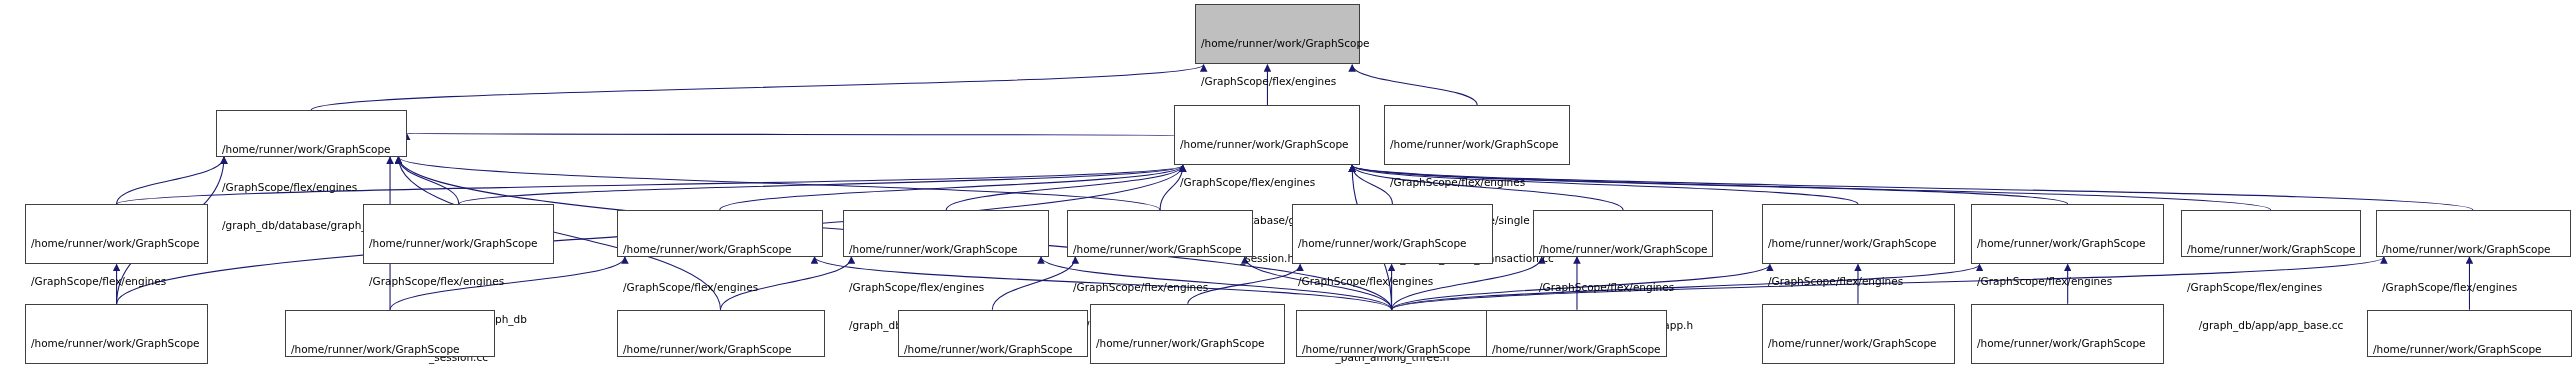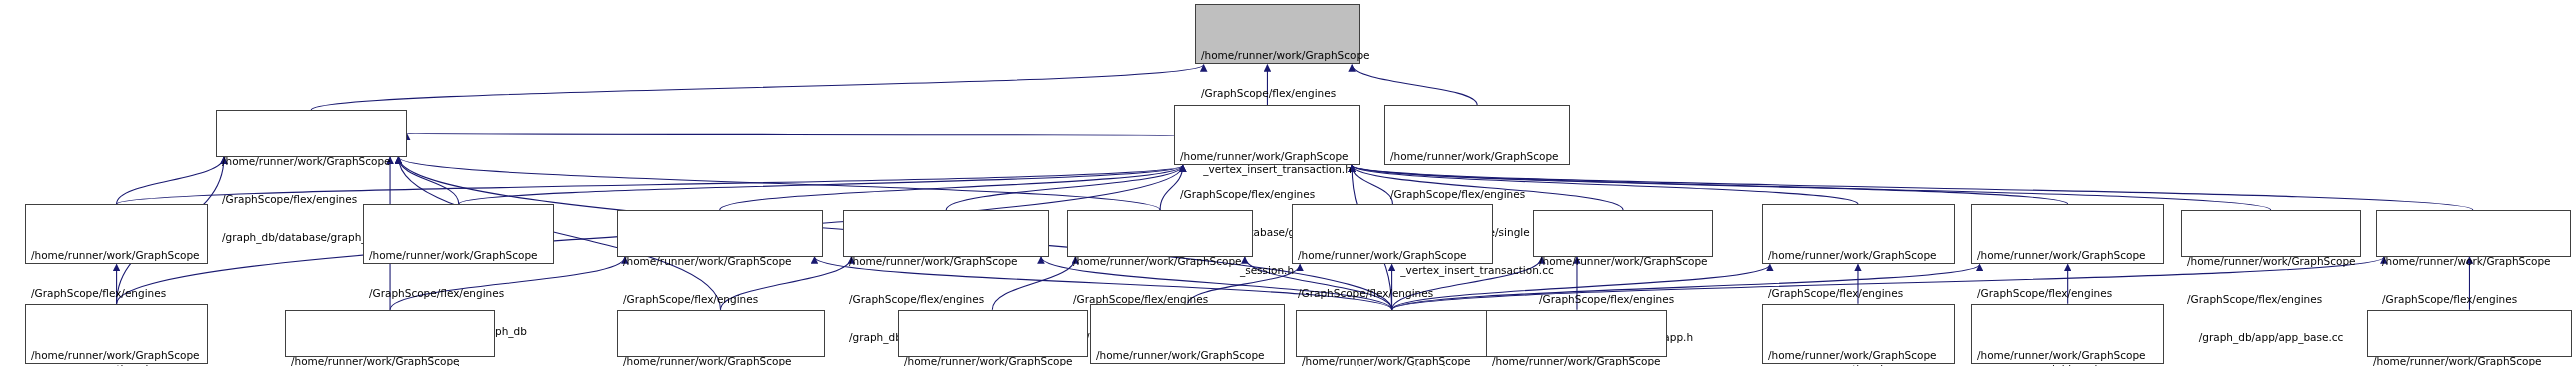--- a/index.html
+++ b/index.html
@@ -8,7 +8,7 @@
   #edges { position:absolute; left:0; top:0; width:2576px; height:367px; }
   .node { position:absolute; box-sizing:border-box; border:1.3px solid #404040;
           background:#ffffff; font-size:10.5px; line-height:12.6px; color:#000;
-          padding:19px 5px; white-space:pre; }
+          padding:7px 5px; white-space:pre; }
   .node.root { background:#bfbfbf; }
   .node .line { display:block; }
   .node .line.c { text-align:center; }

